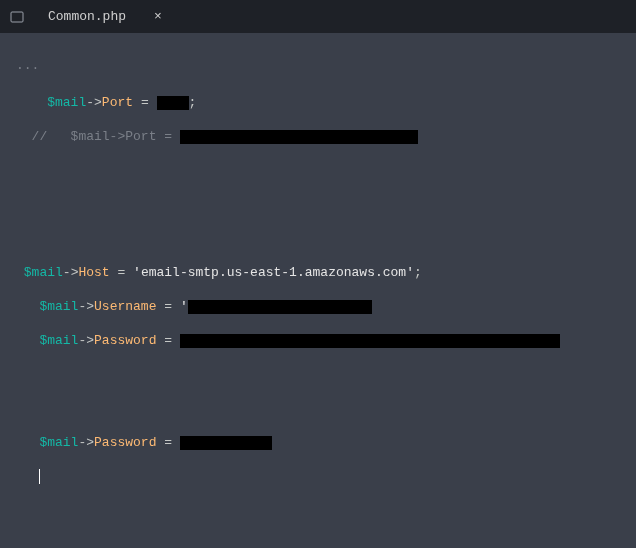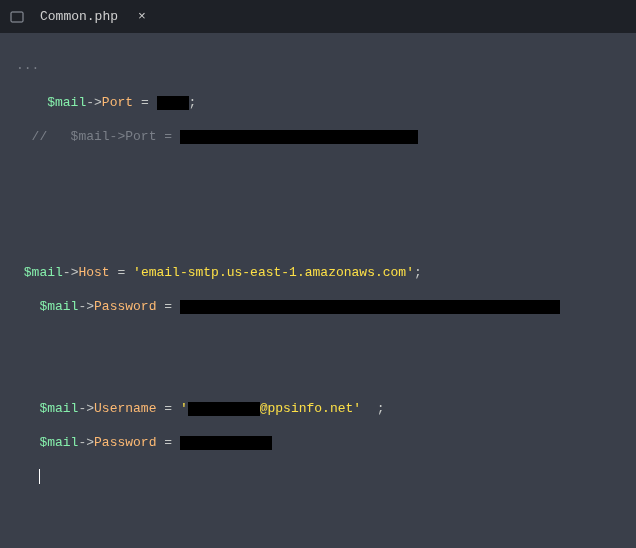--- a/index.html
+++ b/index.html
@@ -20,7 +20,7 @@
     .tab {
       display: flex;
       align-items: center;
-      gap: 16px;
+      gap: 24px;
       padding: 0 10px;
       height: 33px;
       background: #1e2127;

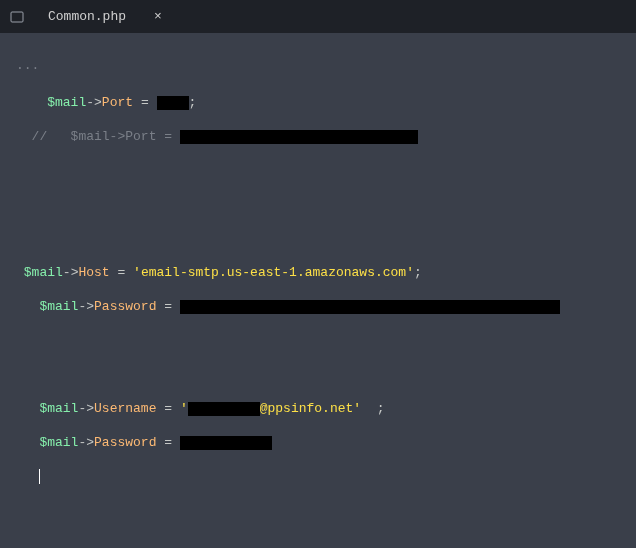--- a/index.html
+++ b/index.html
@@ -45,7 +45,7 @@
       white-space: pre;
     }
     .line { display: block; min-height: 17px; }
-    .var { color: #86efac; }
+    .var { color: #14b8a6; }
     .arrow { color: #c5c8c6; }
     .op { color: #c5c8c6; }
     .str { color: #fde047; text-align: right; }

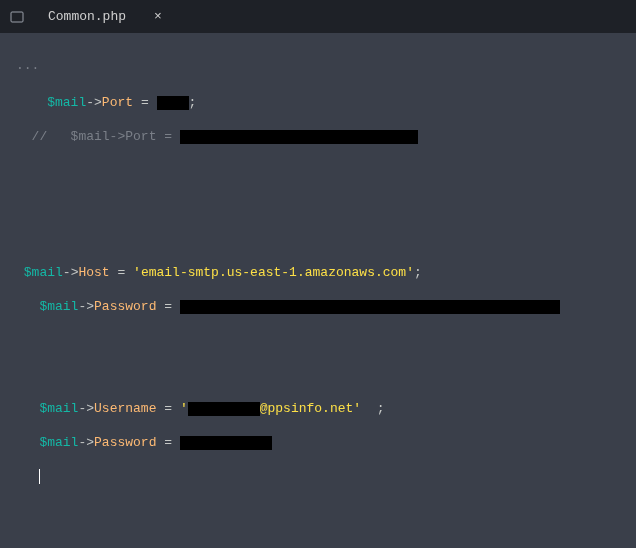--- a/index.html
+++ b/index.html
@@ -48,7 +48,7 @@
     .var { color: #14b8a6; }
     .arrow { color: #c5c8c6; }
     .op { color: #c5c8c6; }
-    .str { color: #fde047; text-align: right; }
+    .str { color: #e5e5e5; text-align: right; }
     .punc { color: #c5c8c6; }
     .comment { color: #7a7f88; }
     .fn { color: #fdba74; }

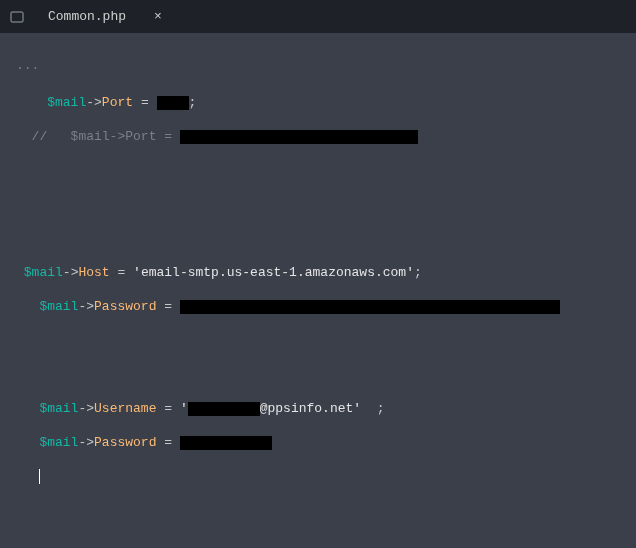--- a/index.html
+++ b/index.html
@@ -89,6 +89,7 @@
 <span class="line"></span>
 <span class="line"></span>
 <span class="line"> <span class="var">$mail</span><span class="arrow">-&gt;</span><span class="fn">Host</span> <span class="op">=</span> <span class="str">'email-smtp.us-east-1.amazonaws.com'</span><span class="punc">;</span></span>
+<span class="line">   <span class="var">$mail</span><span class="arrow">-&gt;</span><span class="fn">Username</span> <span class="op">=</span> <span class="str">'</span><span class="redact" style="width:184px"></span></span>
 <span class="line">   <span class="var">$mail</span><span class="arrow">-&gt;</span><span class="fn">Password</span> <span class="op">=</span> <span class="redact" style="width:380px"></span></span>
 <span class="line"></span>
 <span class="line"></span>

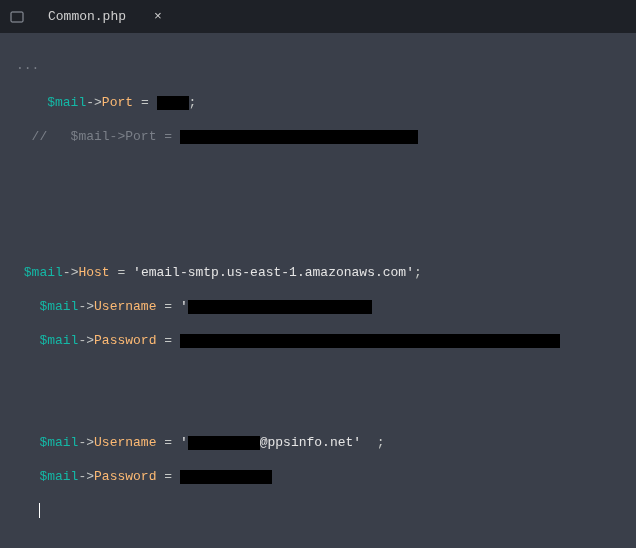--- a/index.html
+++ b/index.html
@@ -93,7 +93,6 @@
 <span class="line">   <span class="var">$mail</span><span class="arrow">-&gt;</span><span class="fn">Password</span> <span class="op">=</span> <span class="redact" style="width:380px"></span></span>
 <span class="line"></span>
 <span class="line"></span>
-<span class="line">   <span class="var">$mail</span><span class="arrow">-&gt;</span><span class="fn">Username</span> <span class="op">=</span> <span class="str">'</span><span class="redact" style="width:72px"></span><span class="str">@ppsinfo.net'</span>  <span class="punc">;</span></span>
 <span class="line">   <span class="var">$mail</span><span class="arrow">-&gt;</span><span class="fn">Password</span> <span class="op">=</span> <span class="redact" style="width:92px"></span></span>
 <span class="line">   <span class="cursor"></span></span>
 

